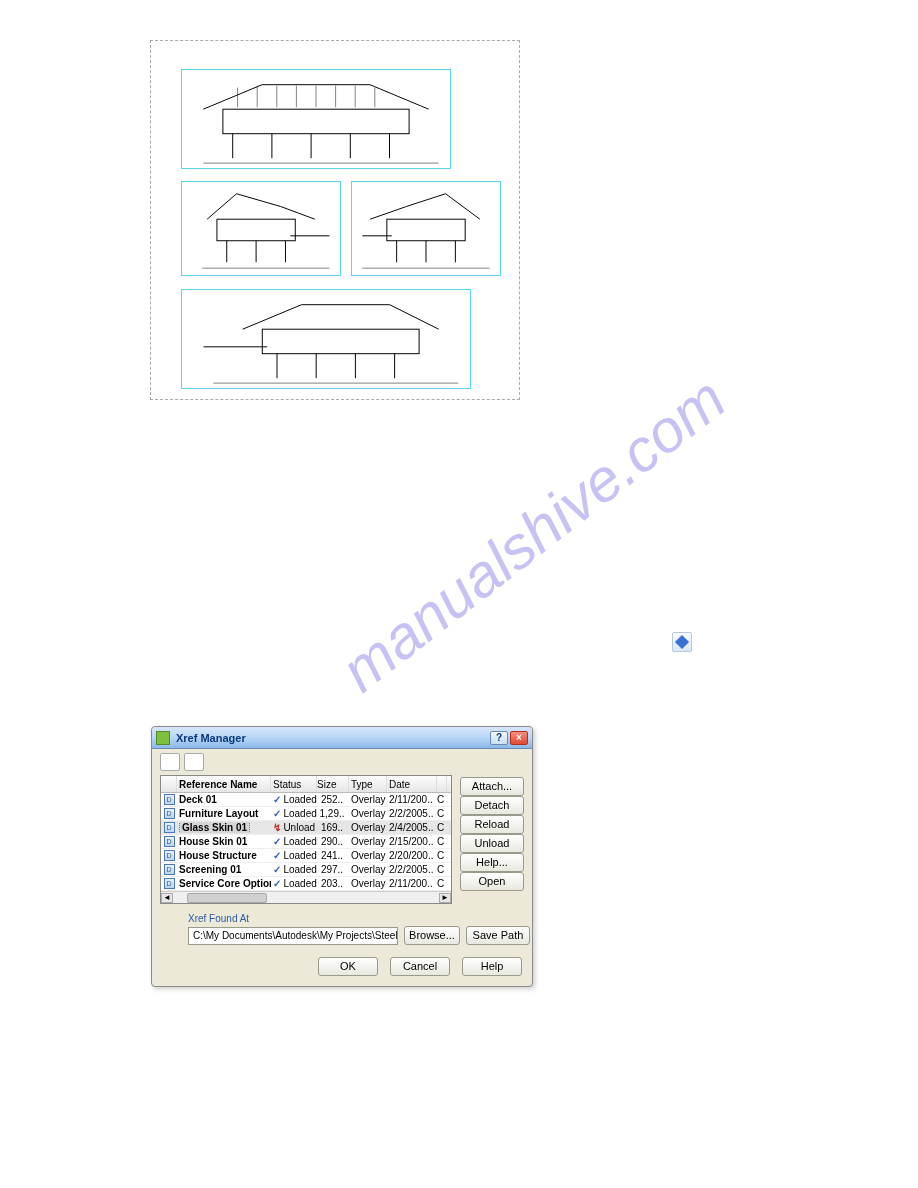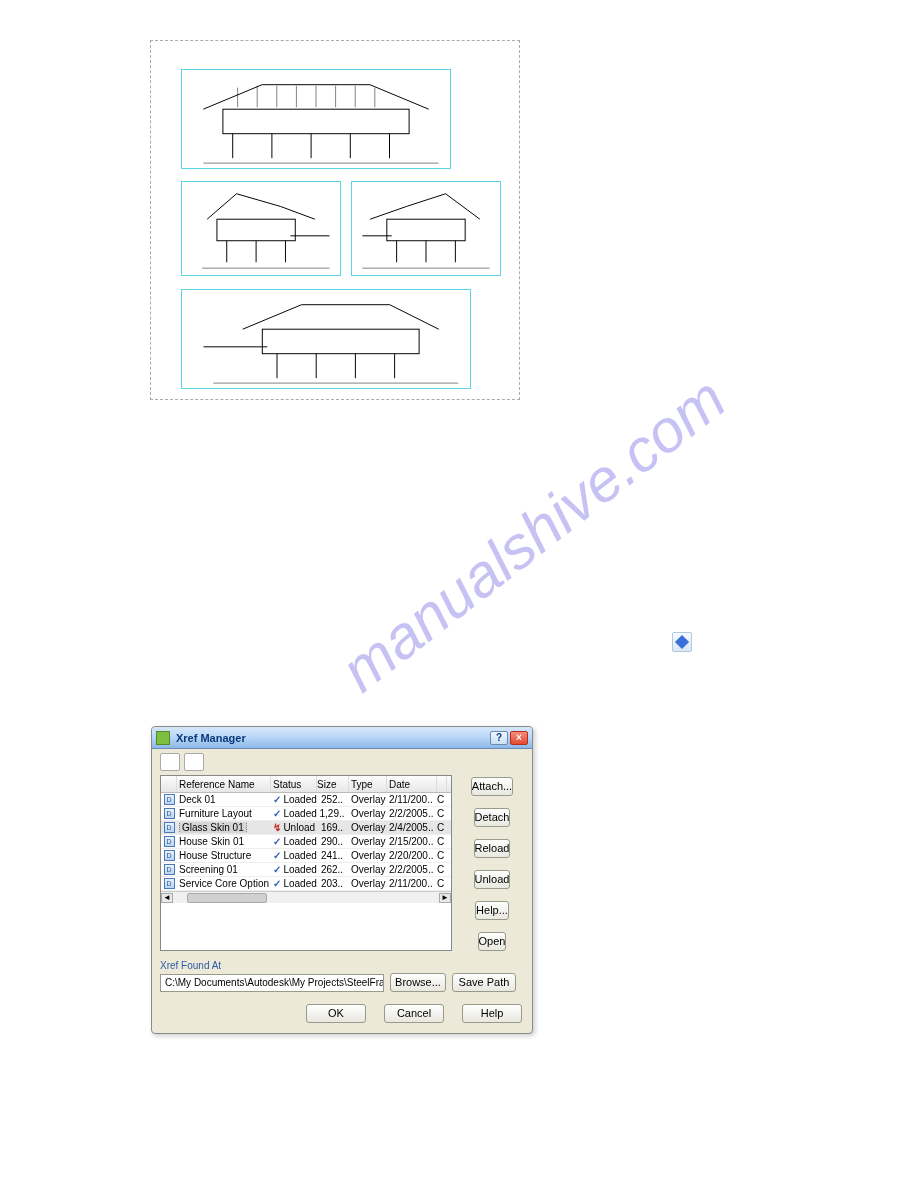--- a/index.html
+++ b/index.html
@@ -155,7 +155,7 @@
     font-weight: normal;
   }
   .col-icon { width: 16px; display: flex; justify-content: center; }
-  .col-name { width: 94px; padding-left: 2px; overflow: hidden; white-space: nowrap; }
+  .col-name { width: 94px; padding-left: 2px; overflow: hidden; white-space: nowrap; font-weight: bold; }
   .col-status { width: 46px; display: flex; align-items: center; gap: 2px; justify-content: flex-start; padding-left: 2px; overflow: hidden; }
   .col-size { width: 32px; text-align: center; padding-right: 2px; overflow: hidden; }
   .col-type { width: 38px; padding-left: 2px; overflow: hidden; }

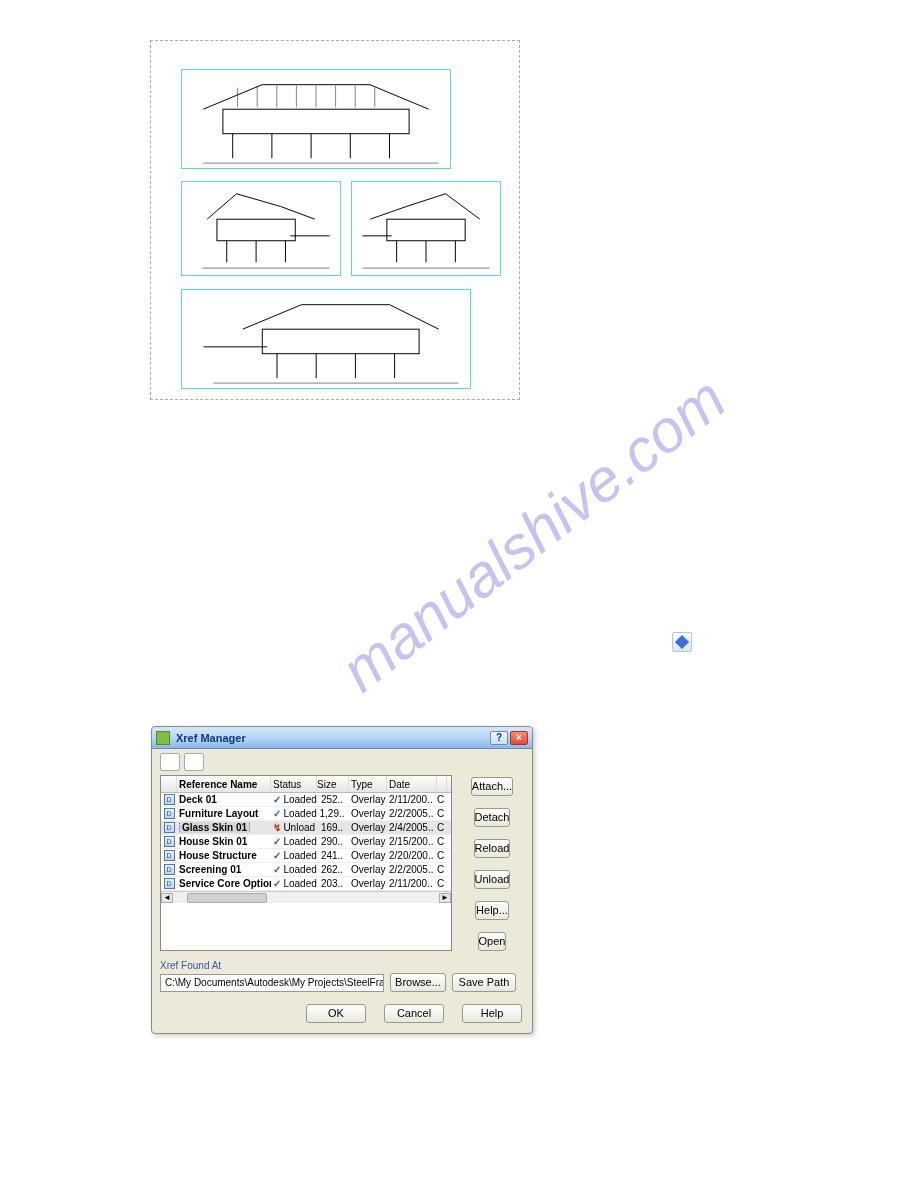--- a/index.html
+++ b/index.html
@@ -184,10 +184,9 @@
   .side-buttons {
     display: flex;
     flex-direction: column;
-    gap: 12px;
+    gap: 0;
     width: 64px;
     padding-top: 2px;
-    align-items: center;
   }
   .winbtn {
     height: 19px;

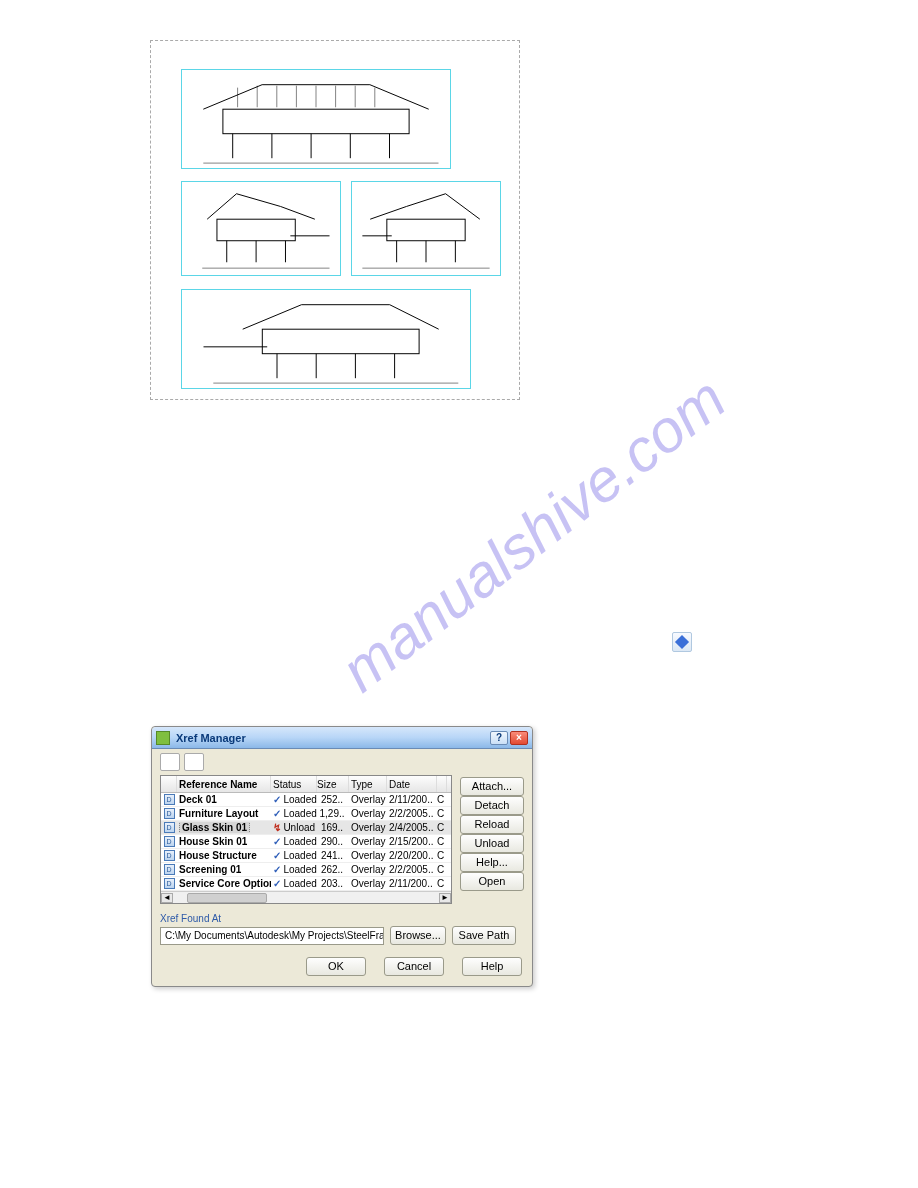--- a/index.html
+++ b/index.html
@@ -402,7 +402,7 @@
               <span class="check-icon">✓</span>
               <span>Loaded</span>
             </div>
-            <div class="col-size">262..</div>
+            <div class="col-size">297..</div>
             <div class="col-type">Overlay</div>
             <div class="col-date">2/2/2005..</div>
             <div class="col-extra">C</div>

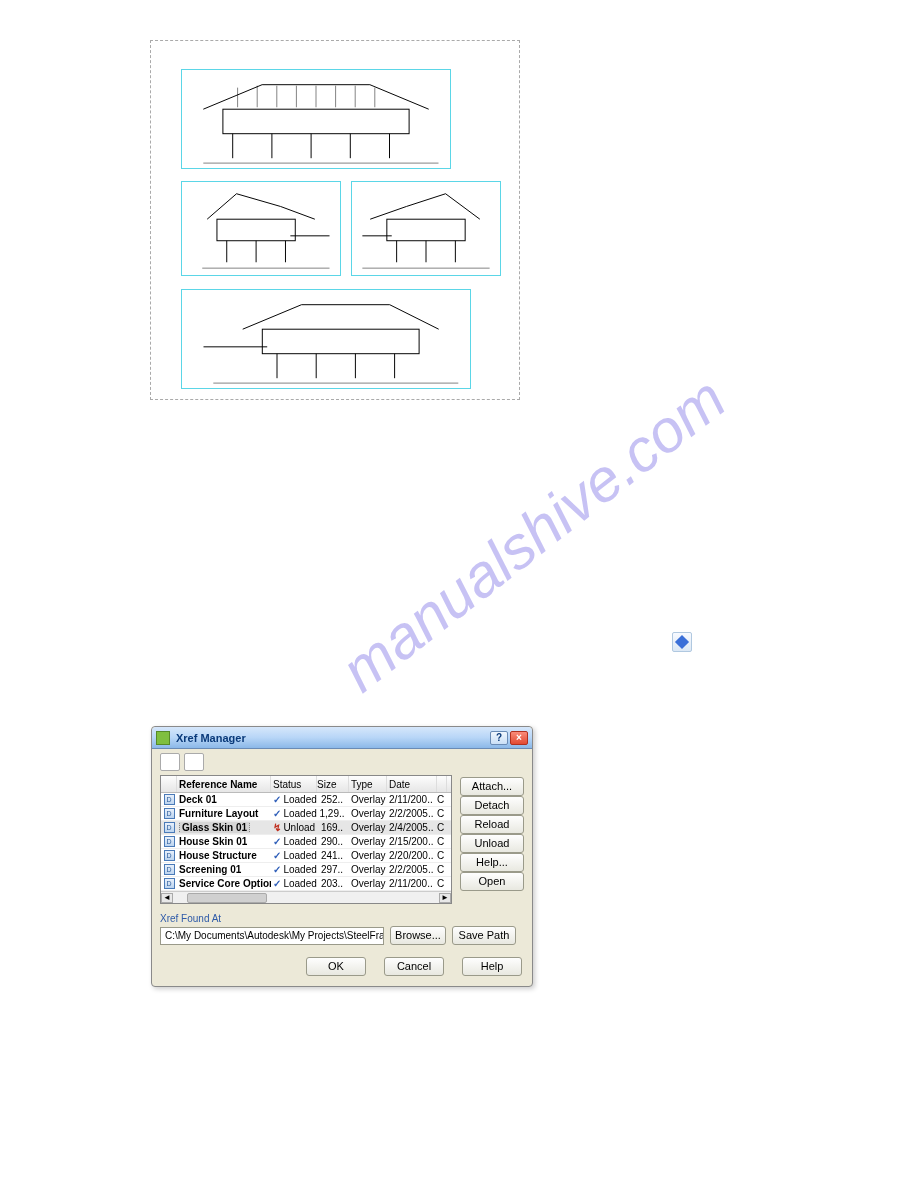--- a/index.html
+++ b/index.html
@@ -199,7 +199,8 @@
   }
 
   .found-section {
-    padding: 2px 16px 6px 8px;
+    padding: 2px 2px 6px 8px;
+    margin-left: 28px;
   }
   .found-label {
     color: #2e5aa8;

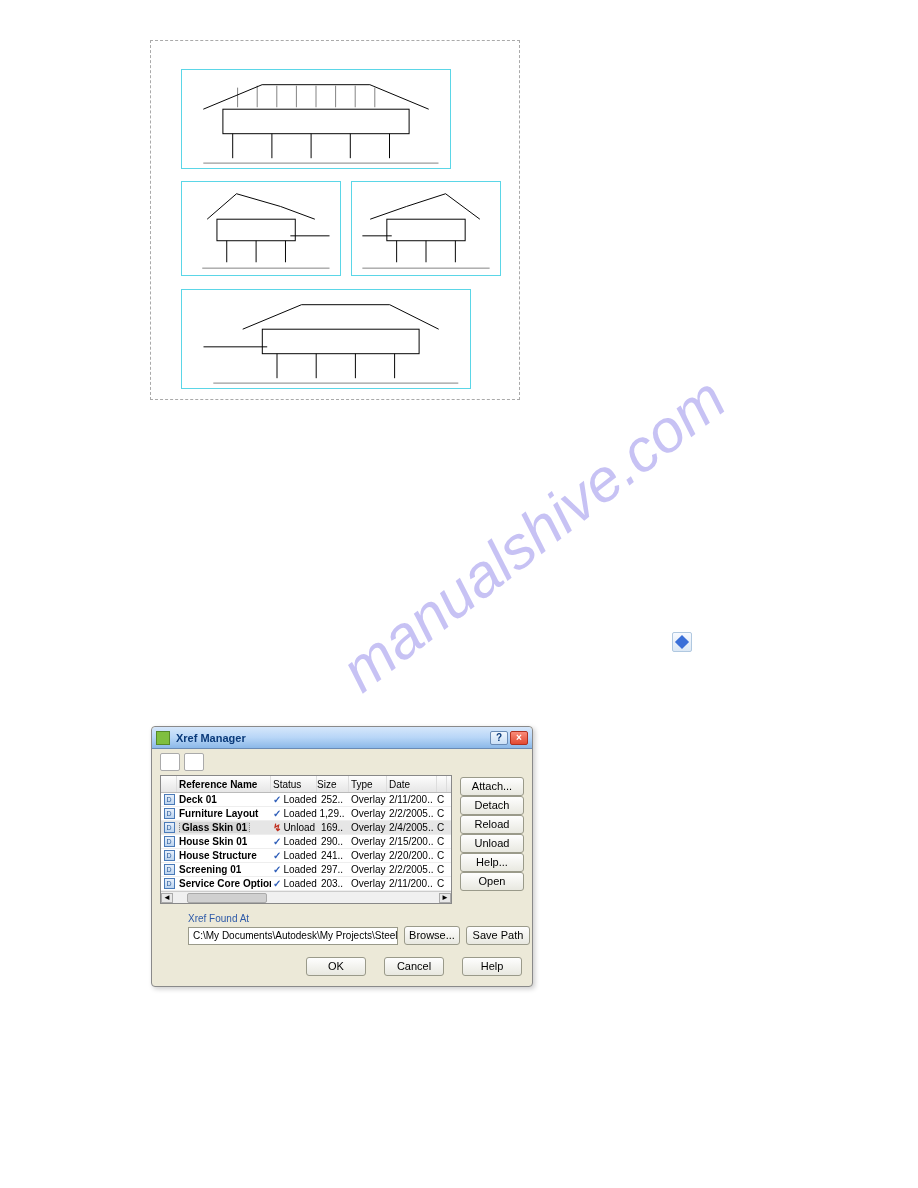--- a/index.html
+++ b/index.html
@@ -228,7 +228,7 @@
   .bottom-buttons {
     display: flex;
     justify-content: flex-end;
-    gap: 18px;
+    gap: 12px;
     padding: 6px 10px 10px 24px;
   }
   .bottom-buttons .winbtn { width: 60px; }

